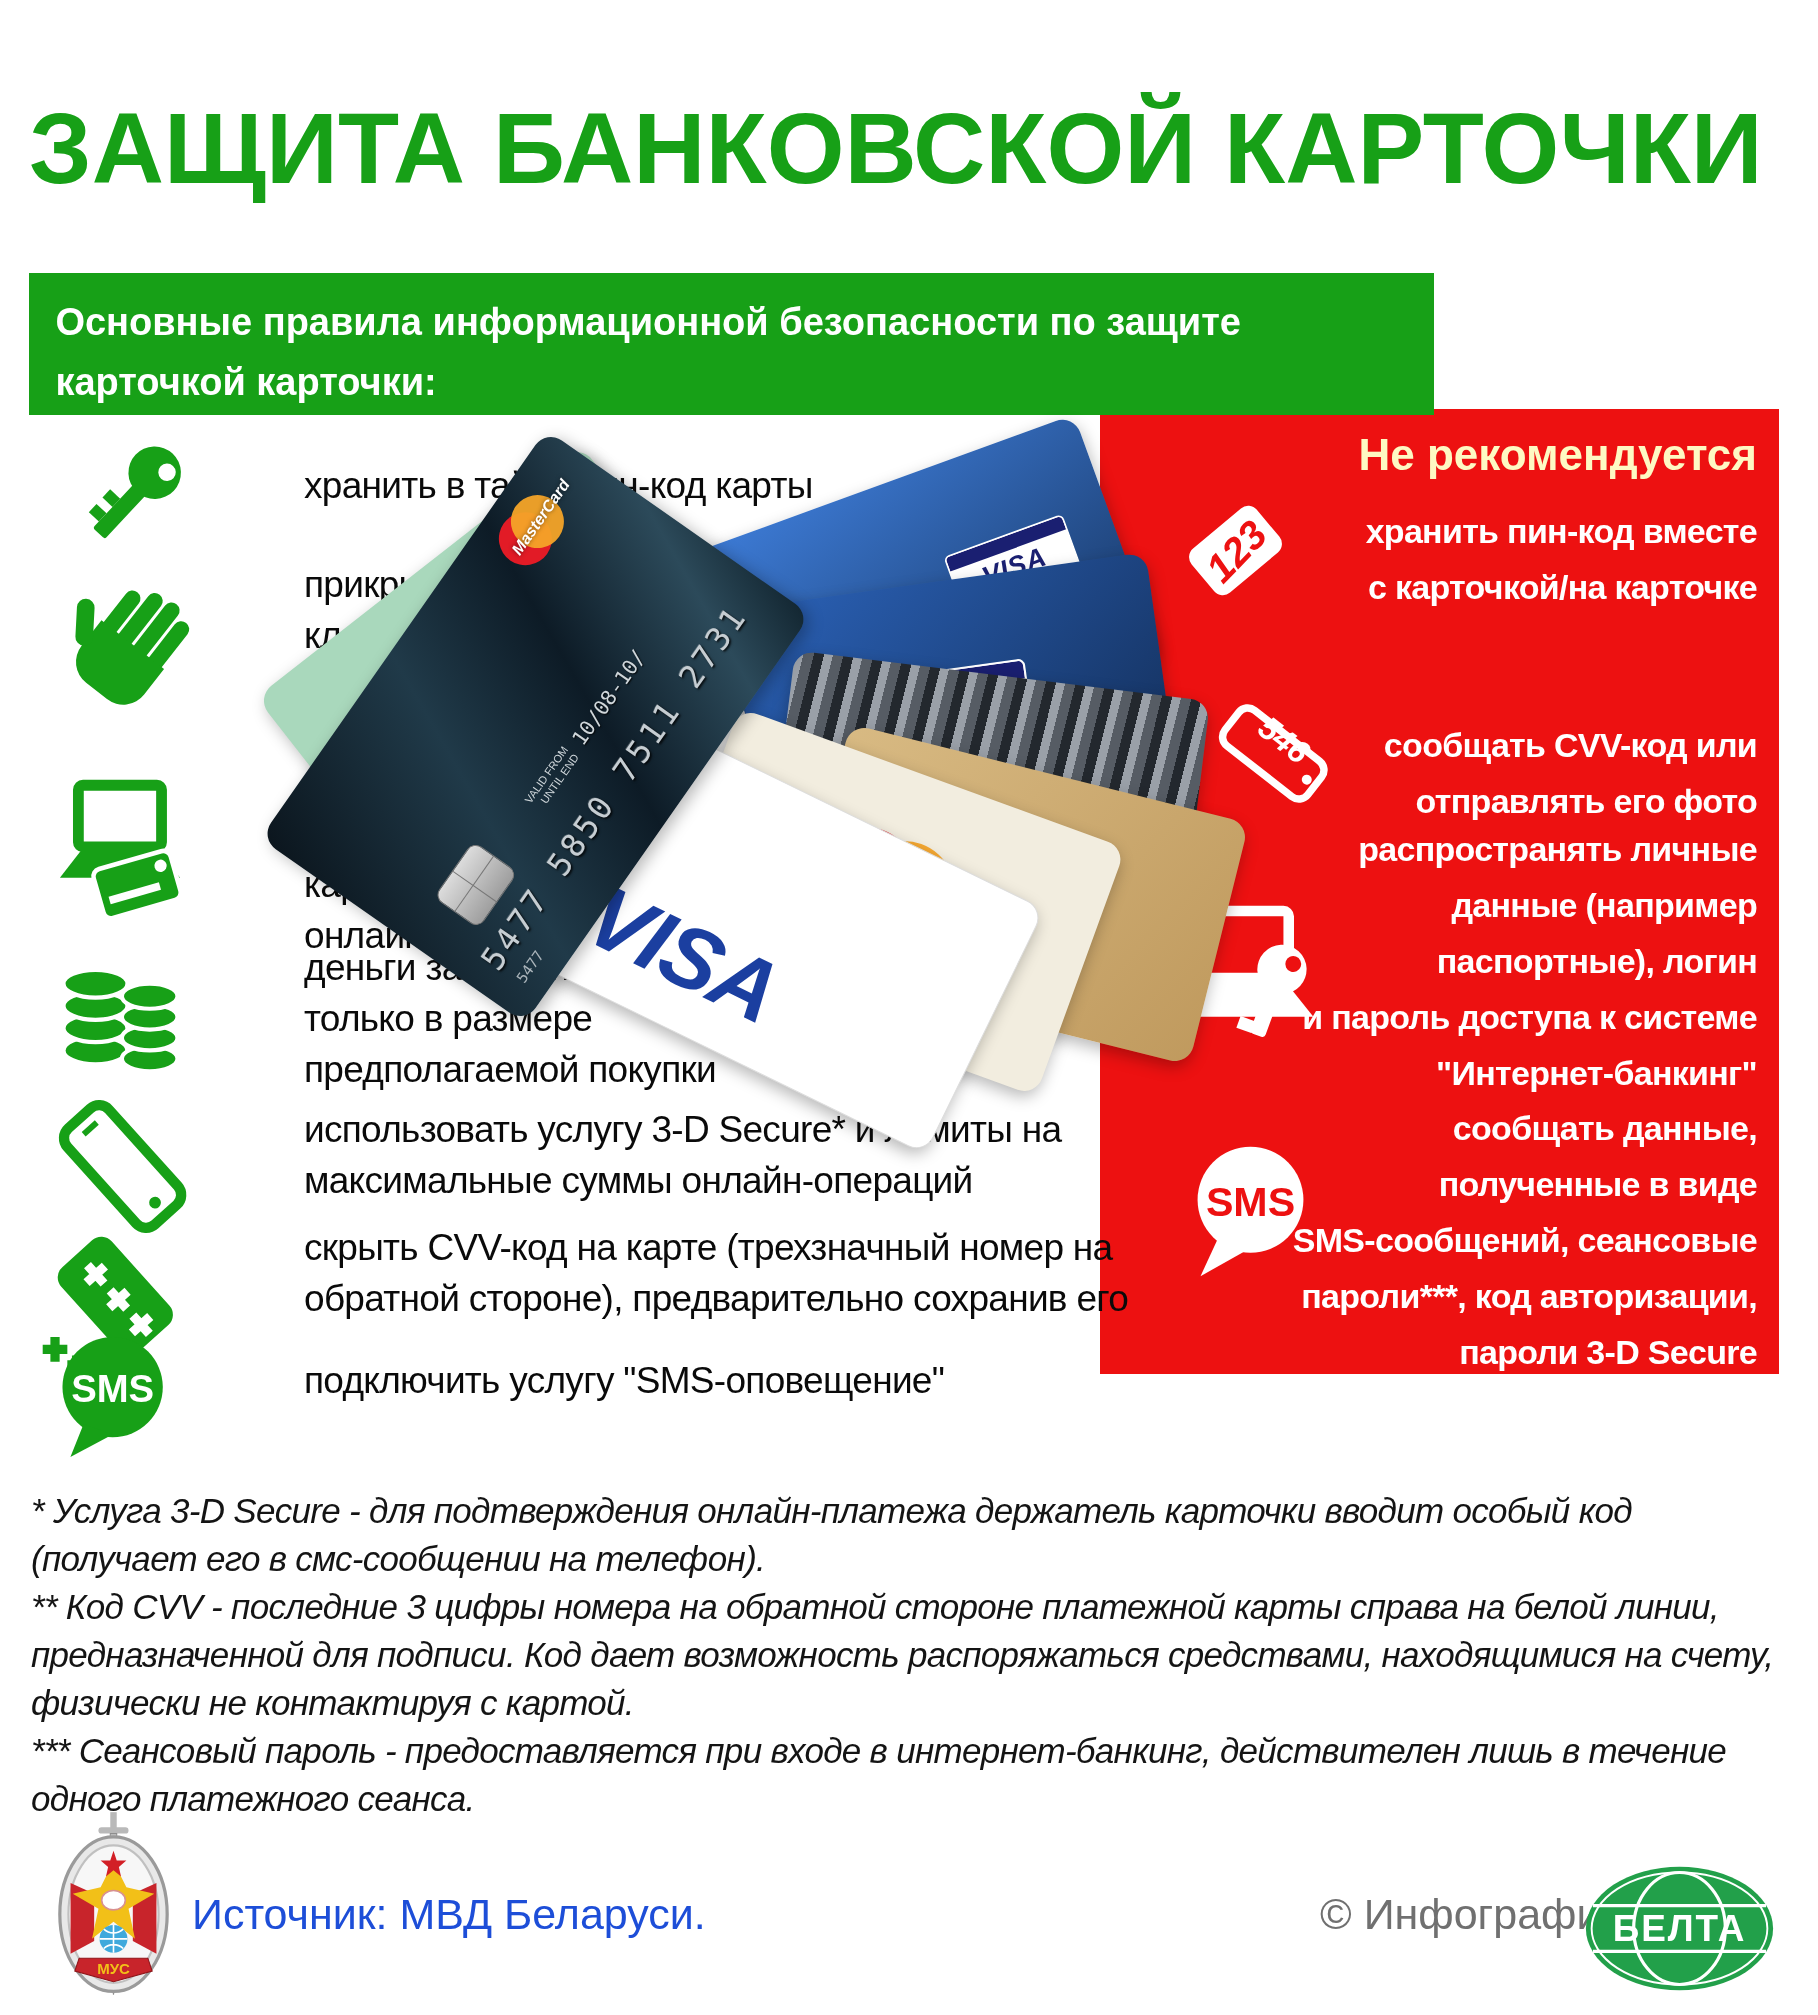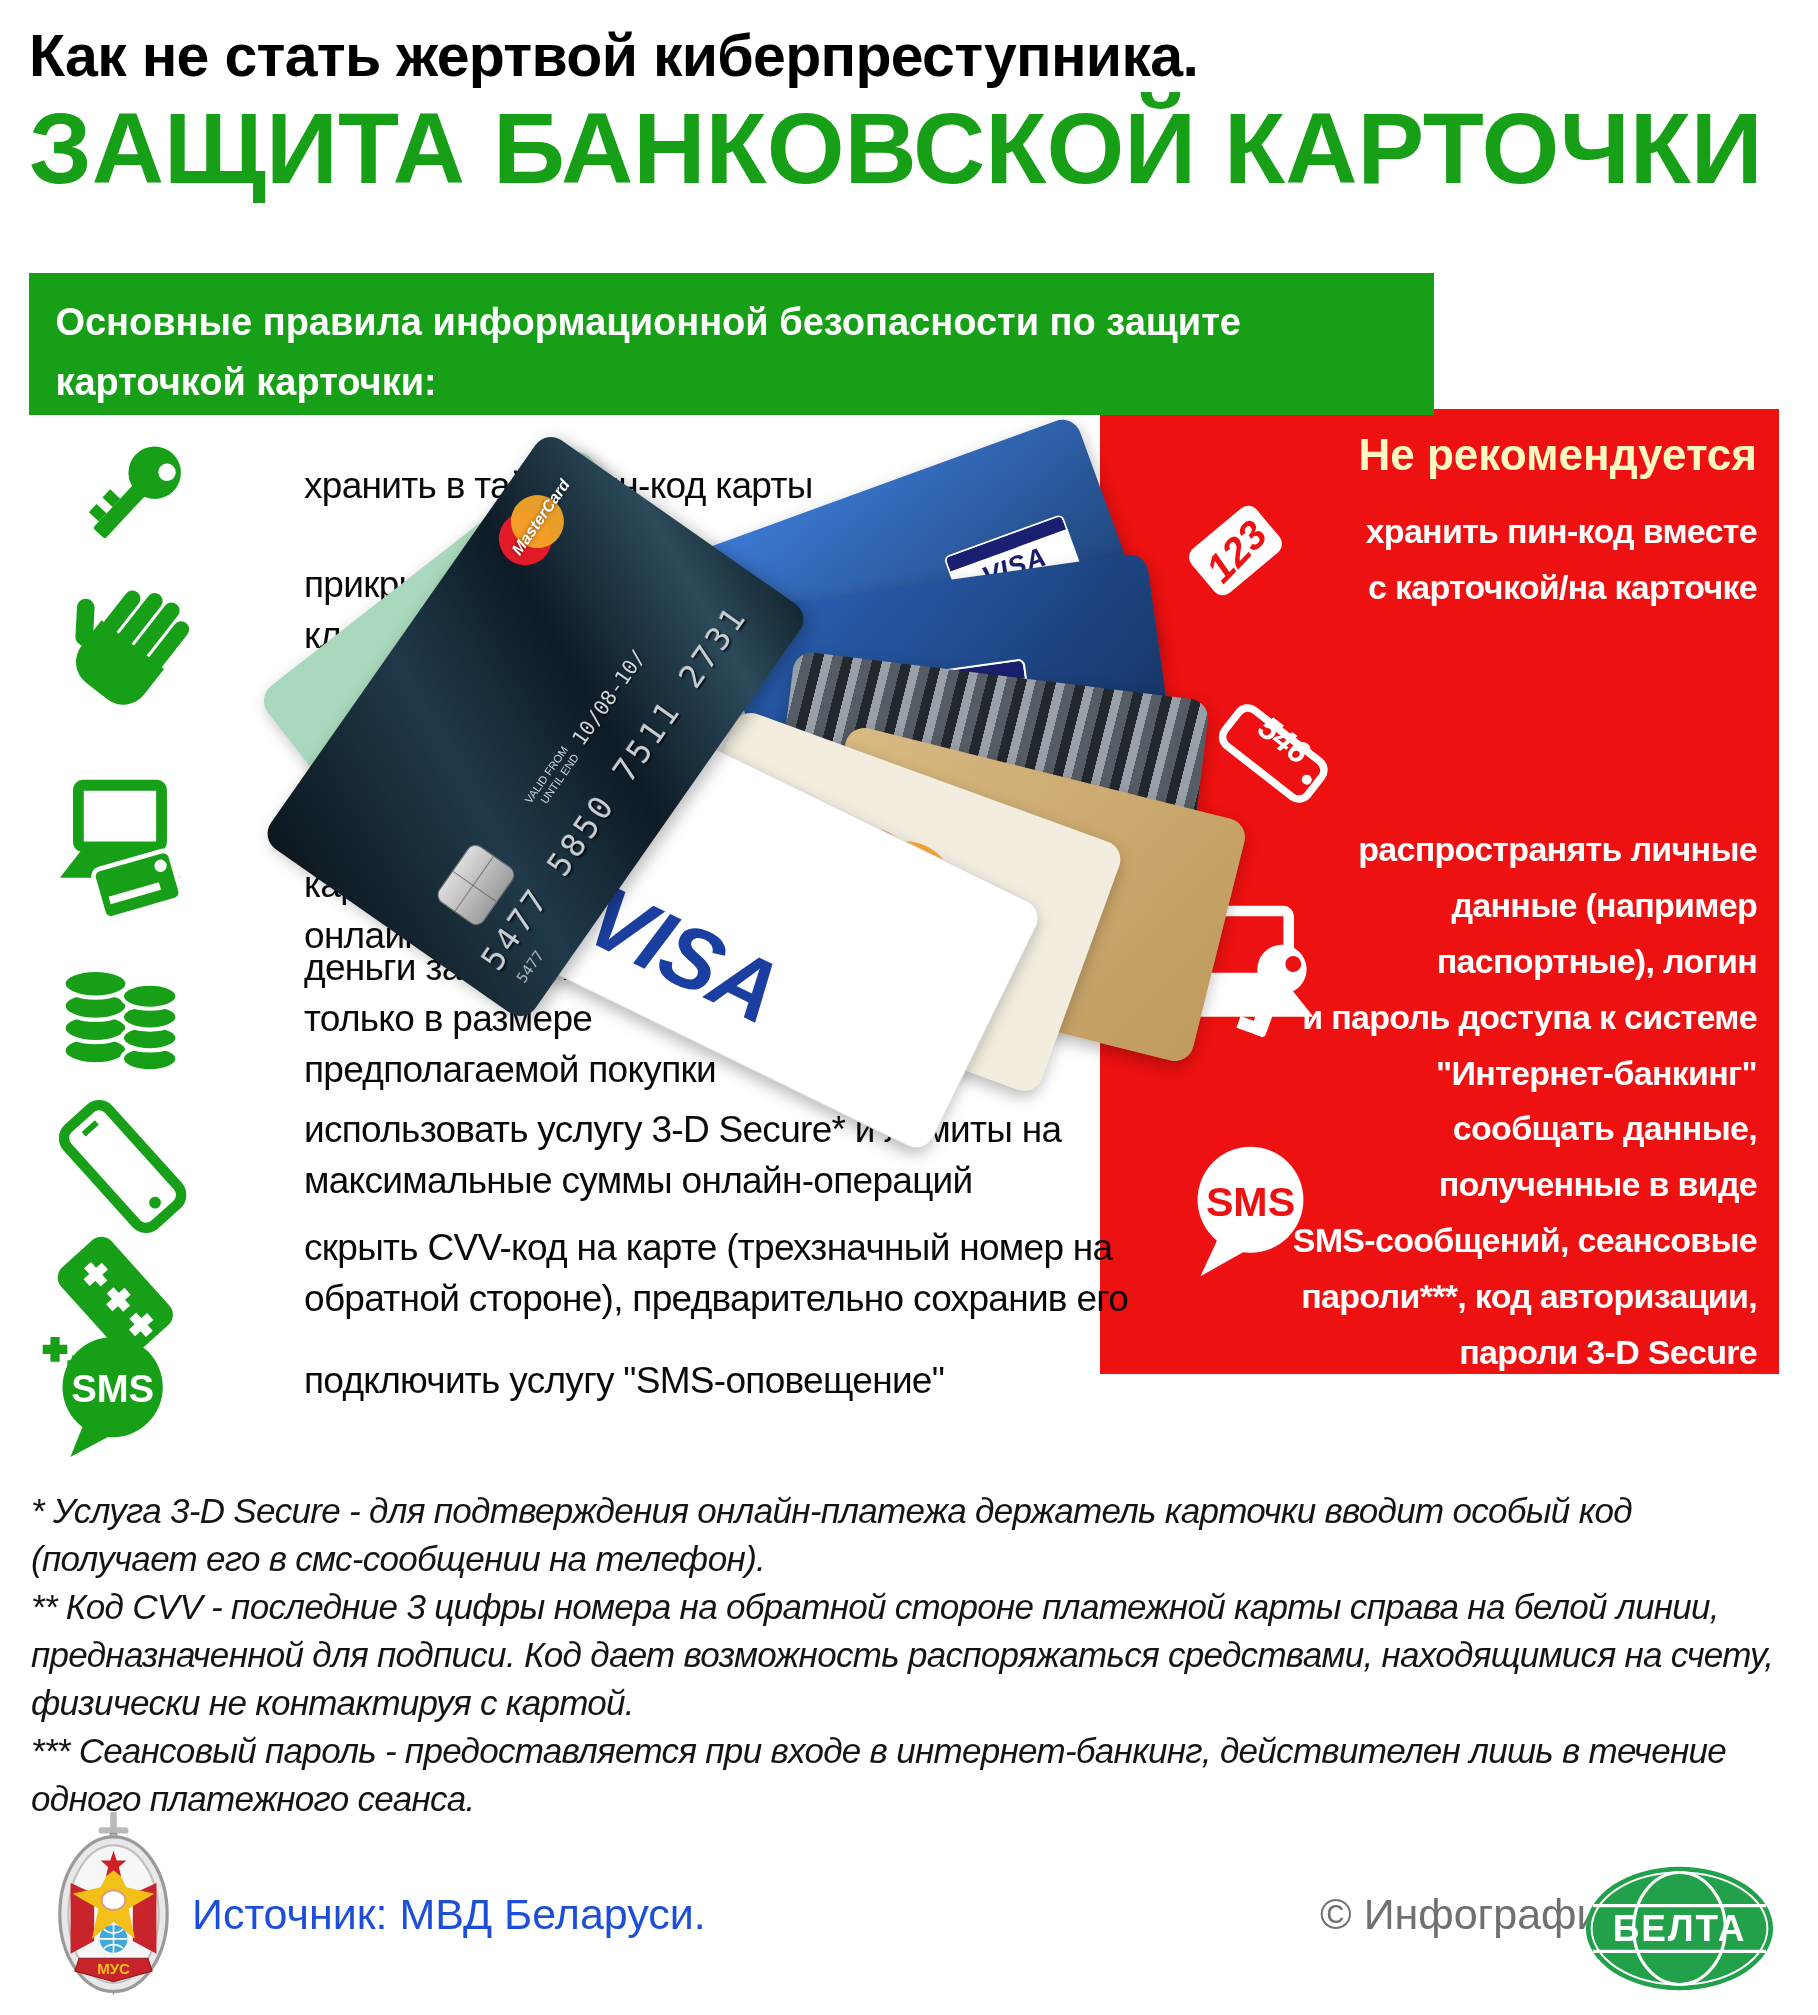--- a/index.html
+++ b/index.html
@@ -89,7 +89,6 @@
 
 <div class="poster">
 
-  <div class="abs title1">Как не стать жертвой киберпреступника.</div>
   <div class="abs title2">ЗАЩИТА БАНКОВСКОЙ КАРТОЧКИ</div>
   <div class="abs banner">Основные правила информационной безопасности по защите
 карточкой карточки:</div>

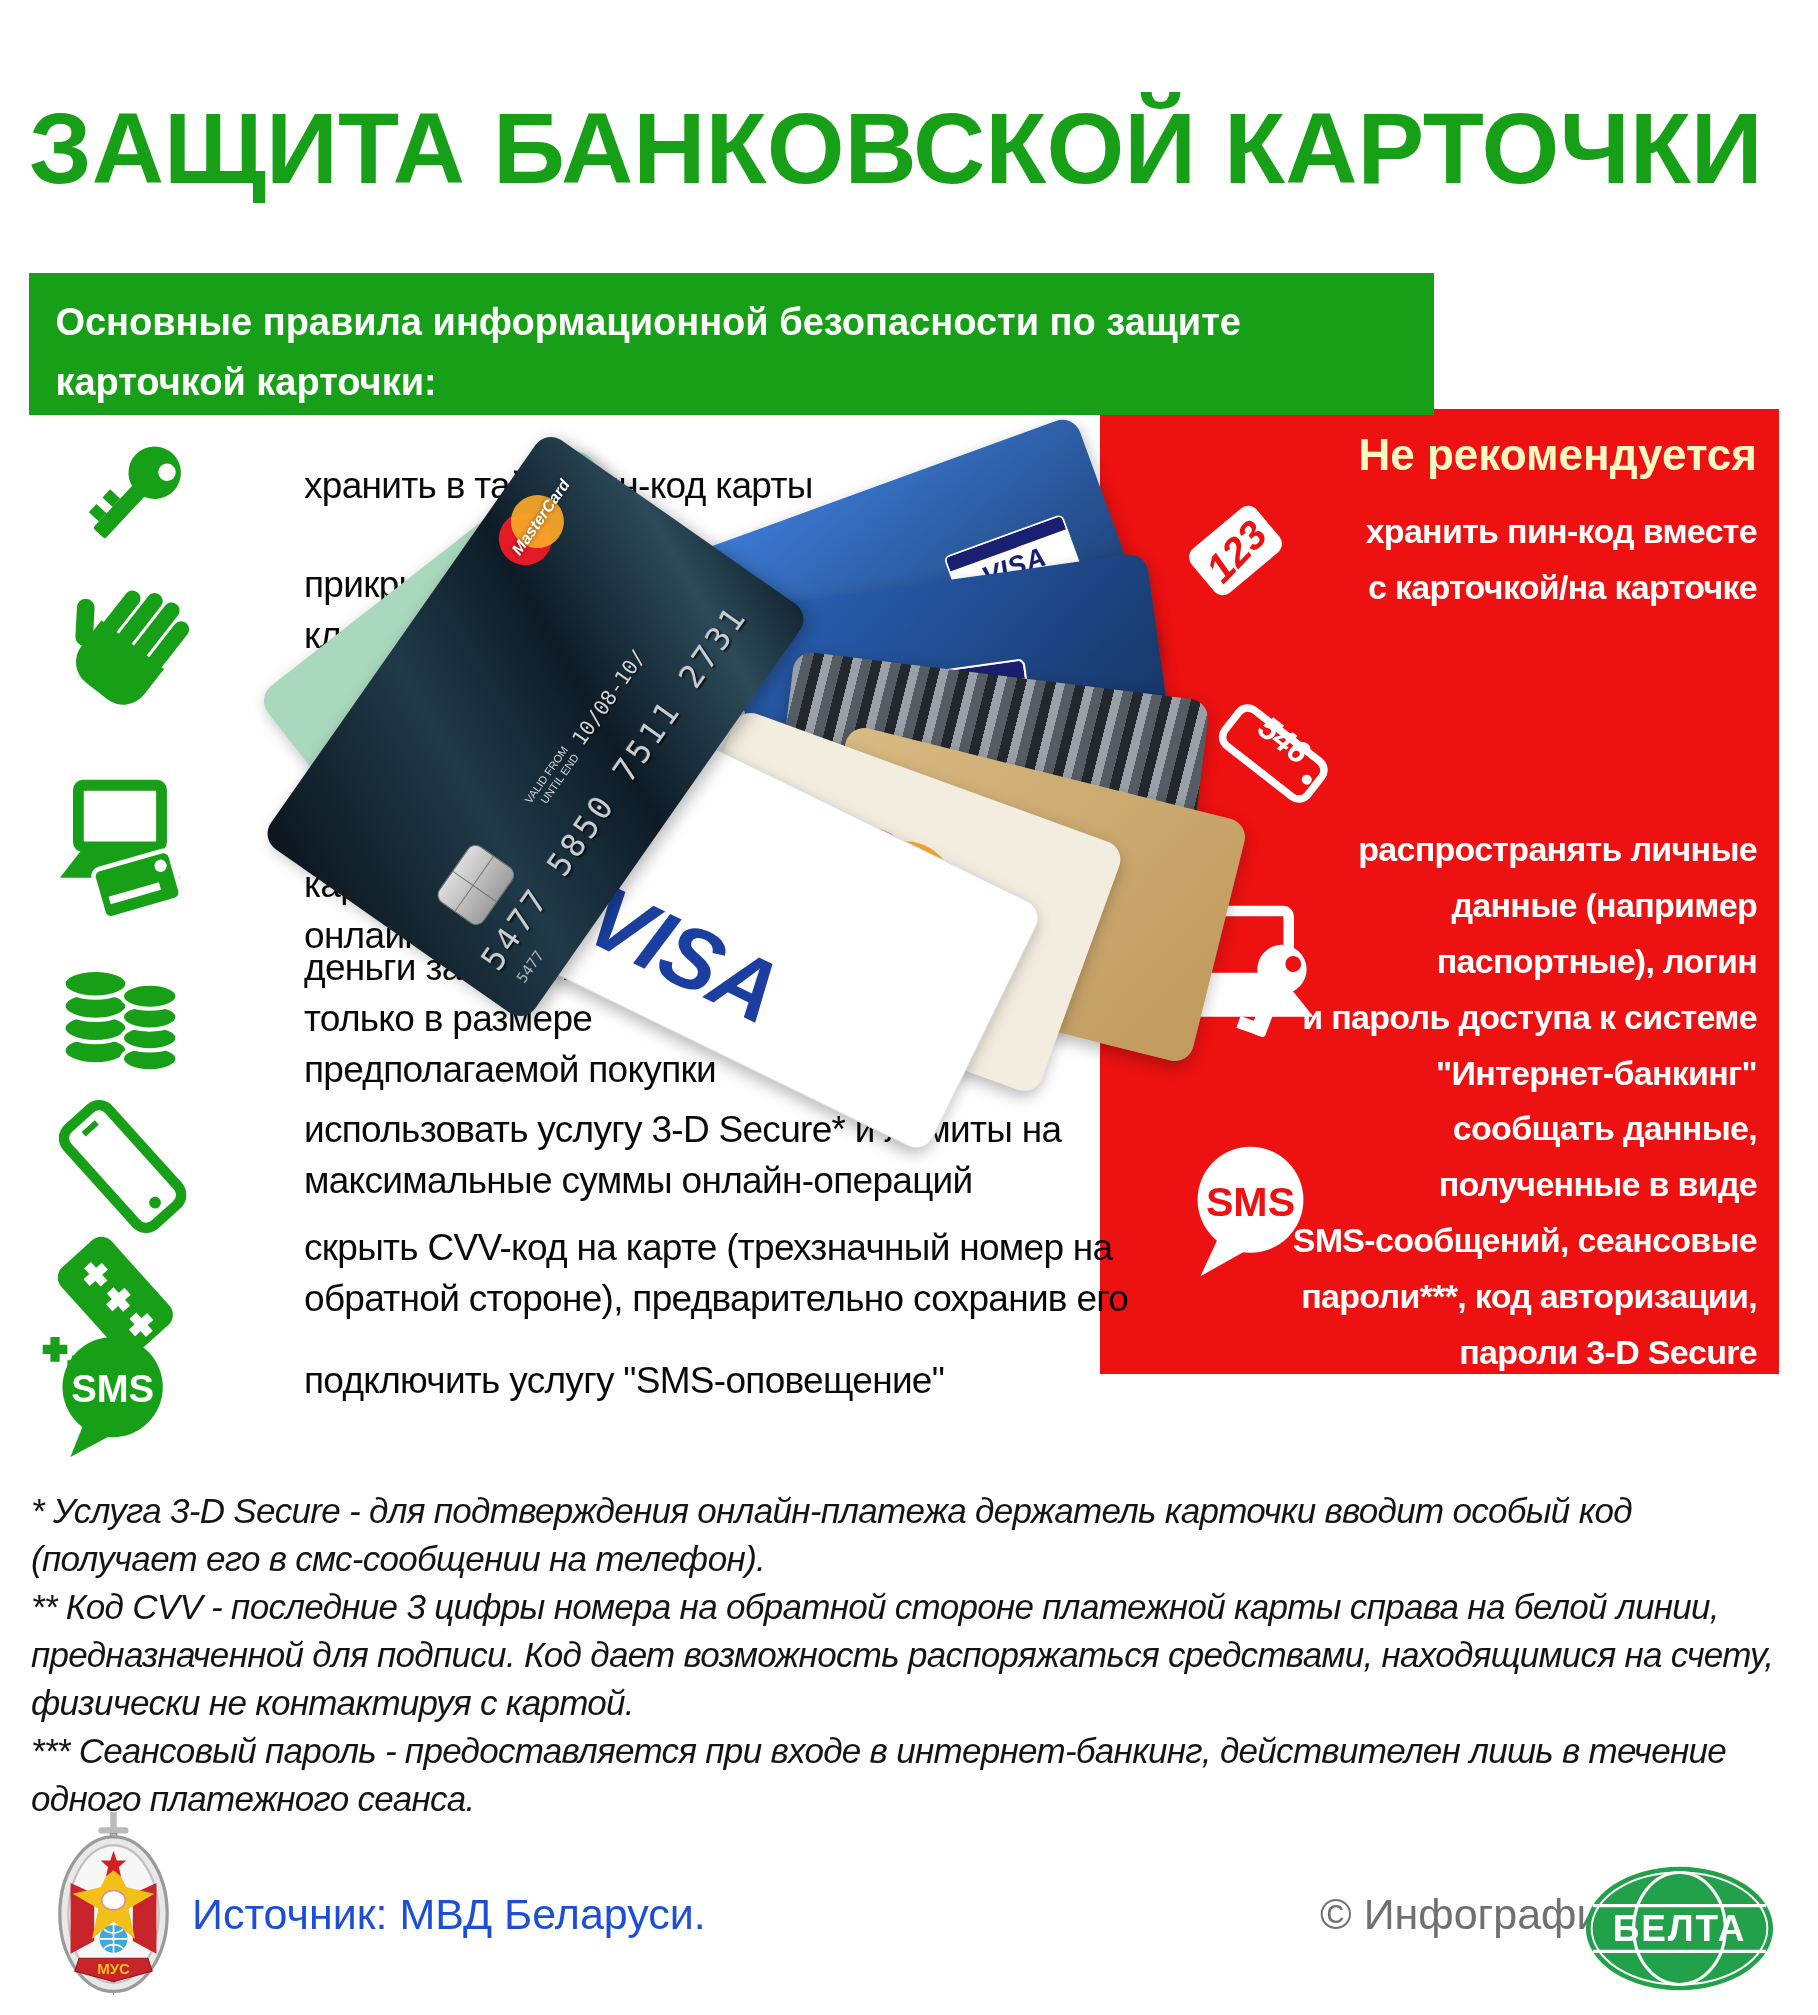--- a/index.html
+++ b/index.html
@@ -201,6 +201,8 @@
         <text transform="translate(56 50) rotate(90)" text-anchor="middle" font-size="26" font-style="italic" font-weight="bold" fill="#fff" font-family="DejaVu Serif, serif">546</text>
       </g>
     </svg>
+    <div class="abs dont-text" style="top:308px;">сообщать CVV-код или
+отправлять его фото</div>
 
     <svg class="dont-icon" style="left:62px;top:488px;width:176px;height:176px;" viewBox="0 0 100 100">
       <rect x="22" y="8" width="50" height="38" rx="3" fill="none" stroke="#fff" stroke-width="6"></rect>

